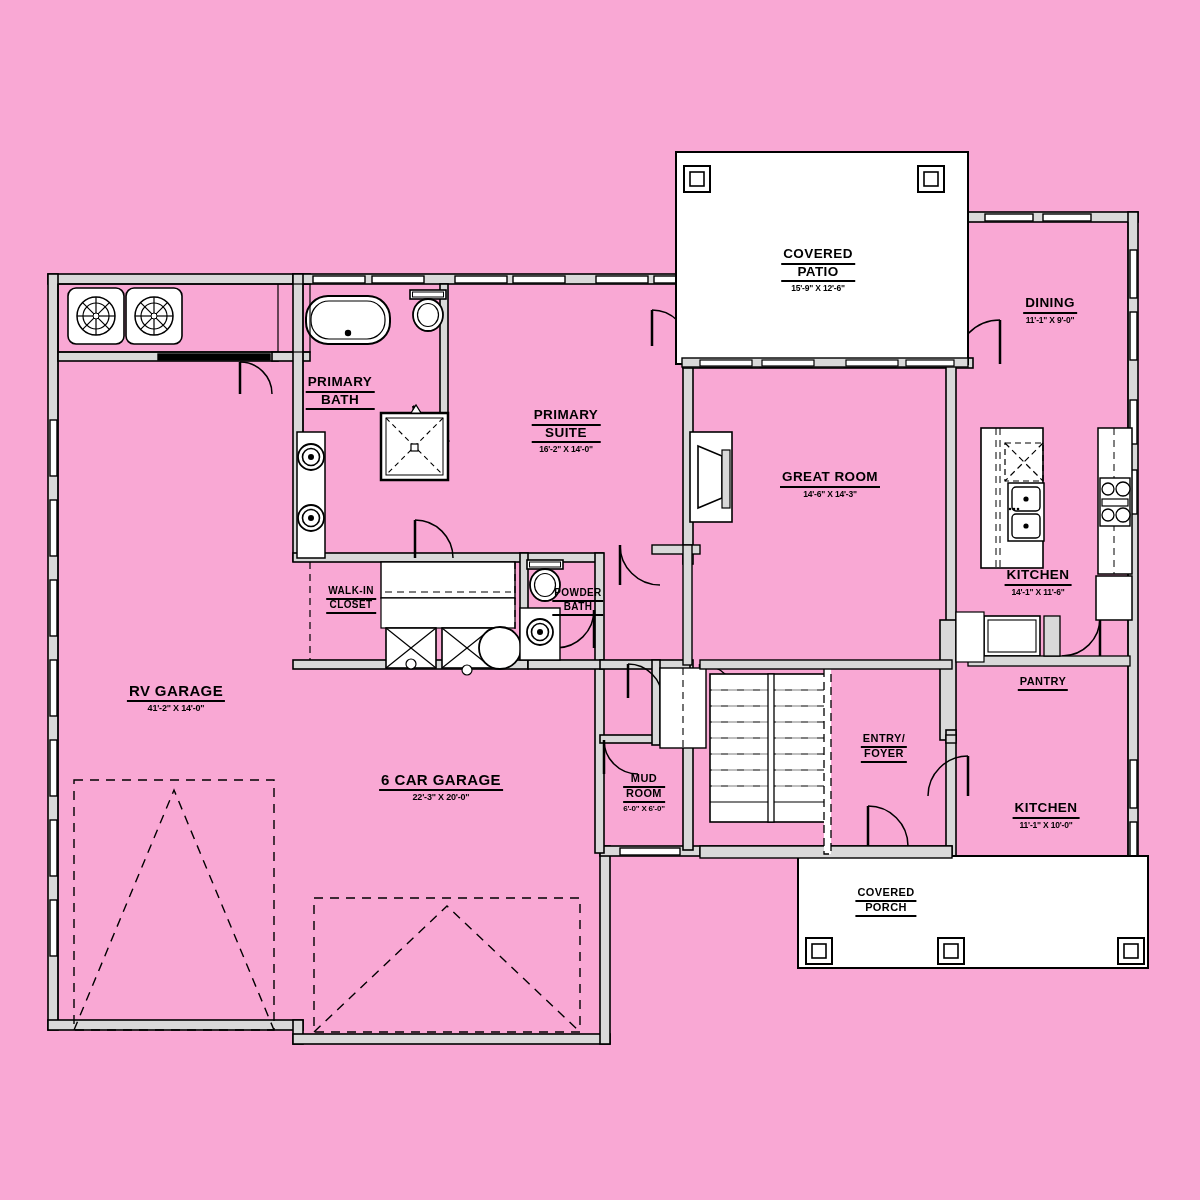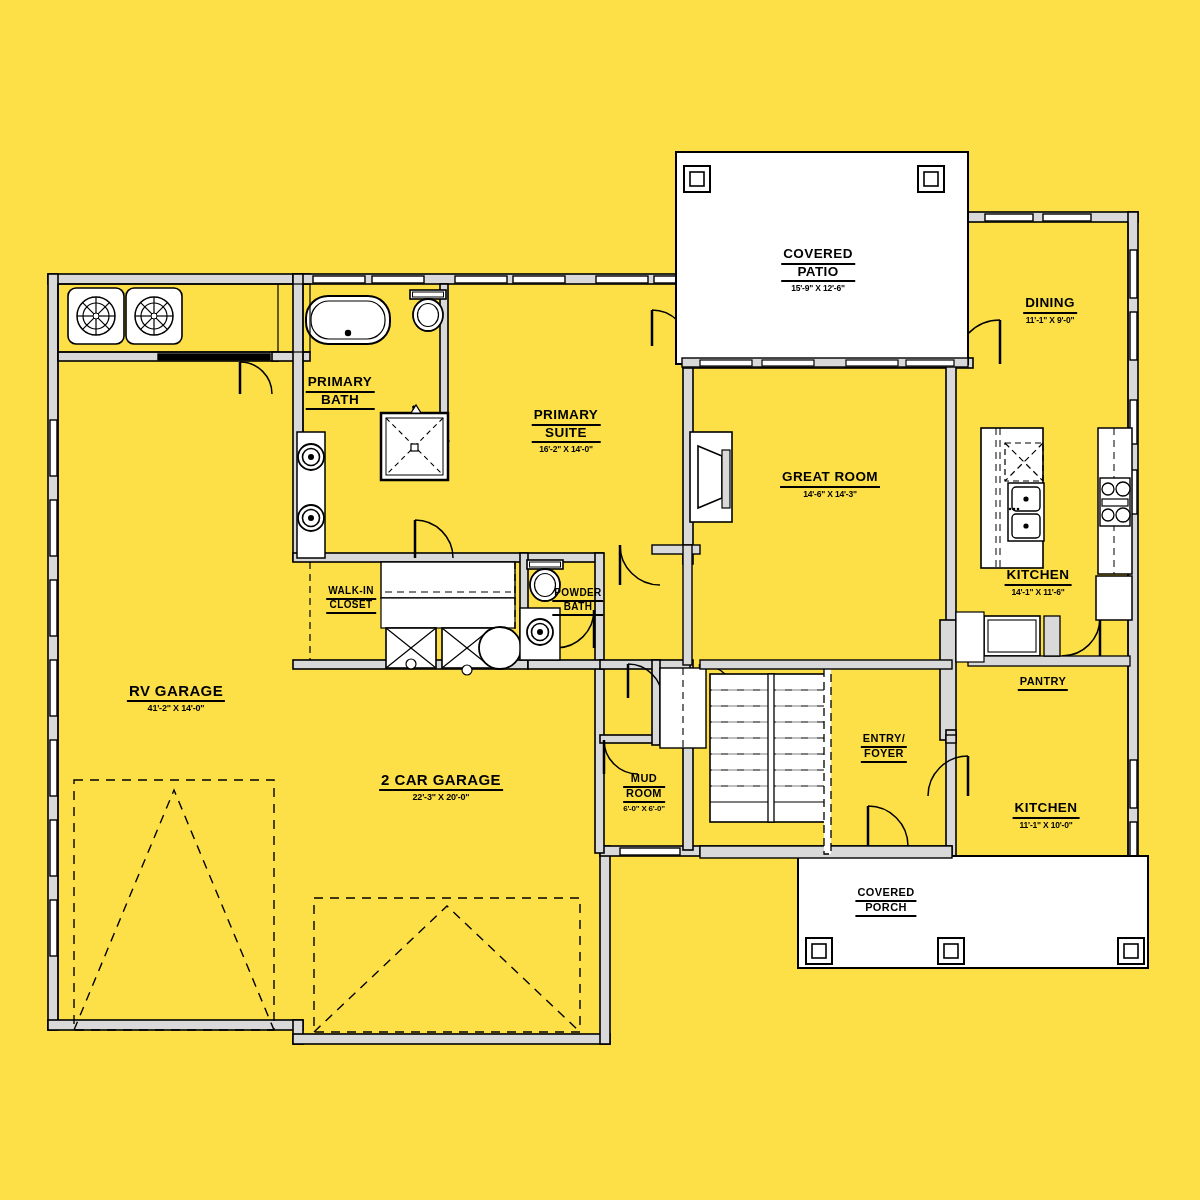--- a/index.html
+++ b/index.html
@@ -17,7 +17,7 @@
     position: relative;
     width: 1200px;
     height: 1200px;
-    background: #fde047;
+    background: #f9a8d4;
     text-decoration: underline;
   }
   #floorplan-svg {

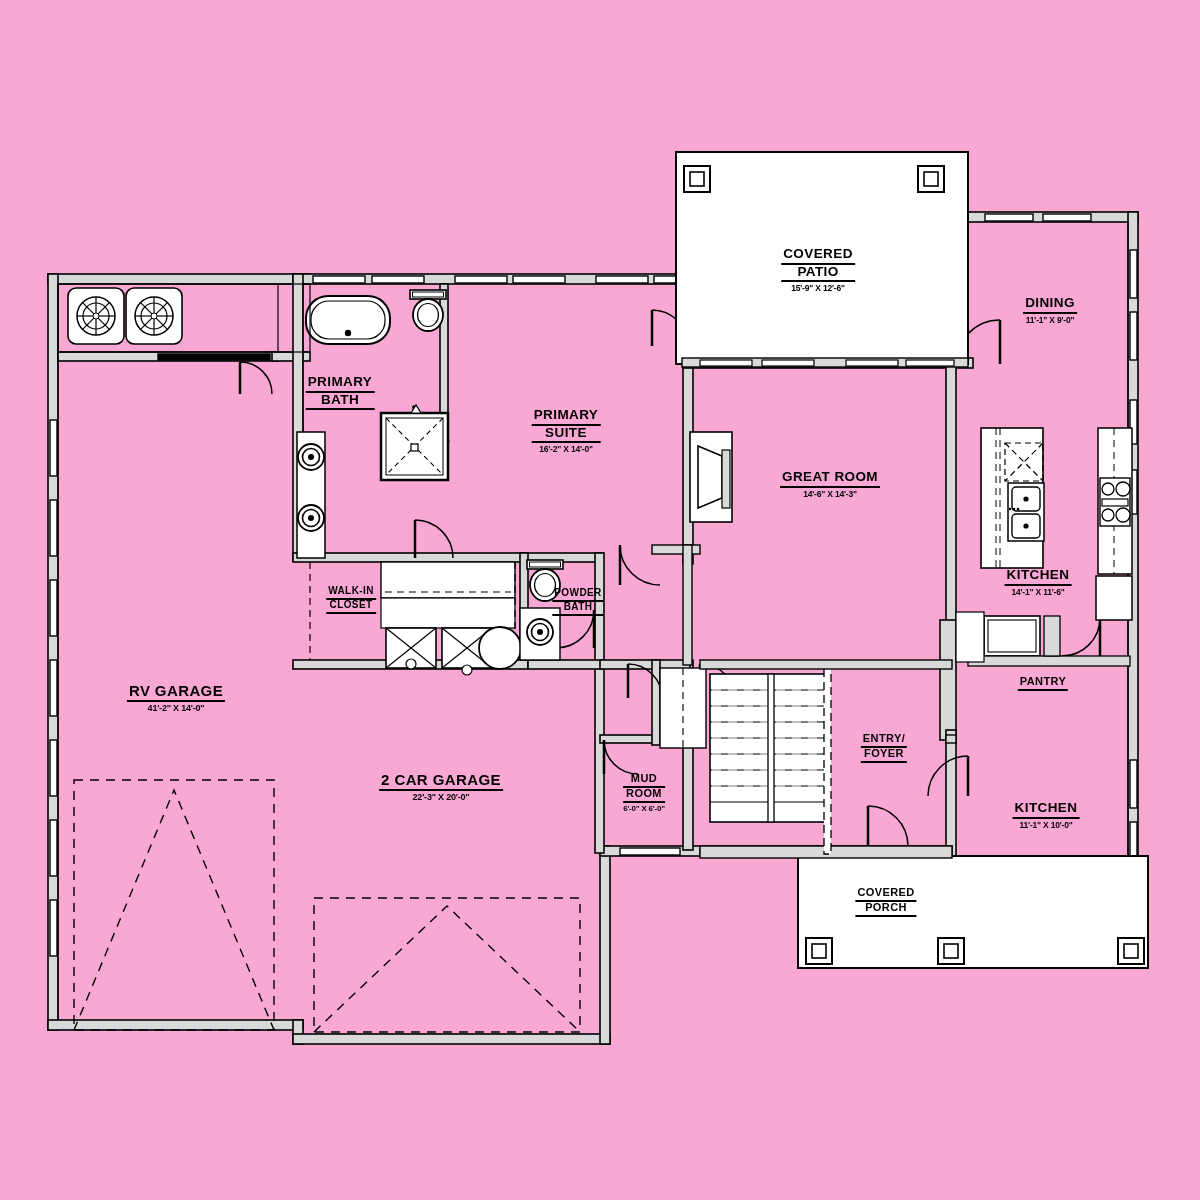--- a/index.html
+++ b/index.html
@@ -518,7 +518,7 @@
 
   <div class="room-label sz-lg" style="left:441px; top:772px;">
     <span class="rl-name">
-        <span>2 CAR GARAGE</span>
+        <span>6 CAR GARAGE</span>
       </span>
     <span class="rl-dim">22'-3" X 20'-0"</span>
   </div>

